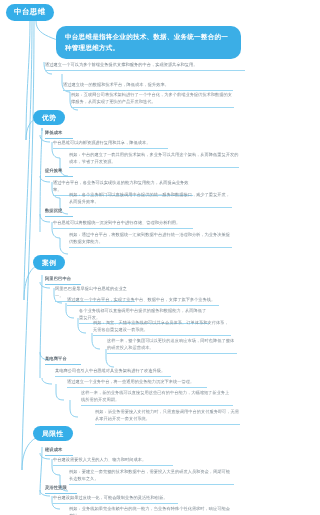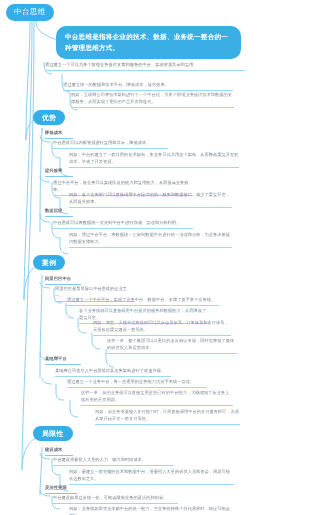--- a/index.html
+++ b/index.html
@@ -38,7 +38,7 @@
     color: #ffffff;
     border-radius: 9px;
     font-size: 7.5px;
-    font-weight: normal;
+    font-weight: bold;
     letter-spacing: .4px;
     padding: 4px 8px;
     line-height: 1.15;

